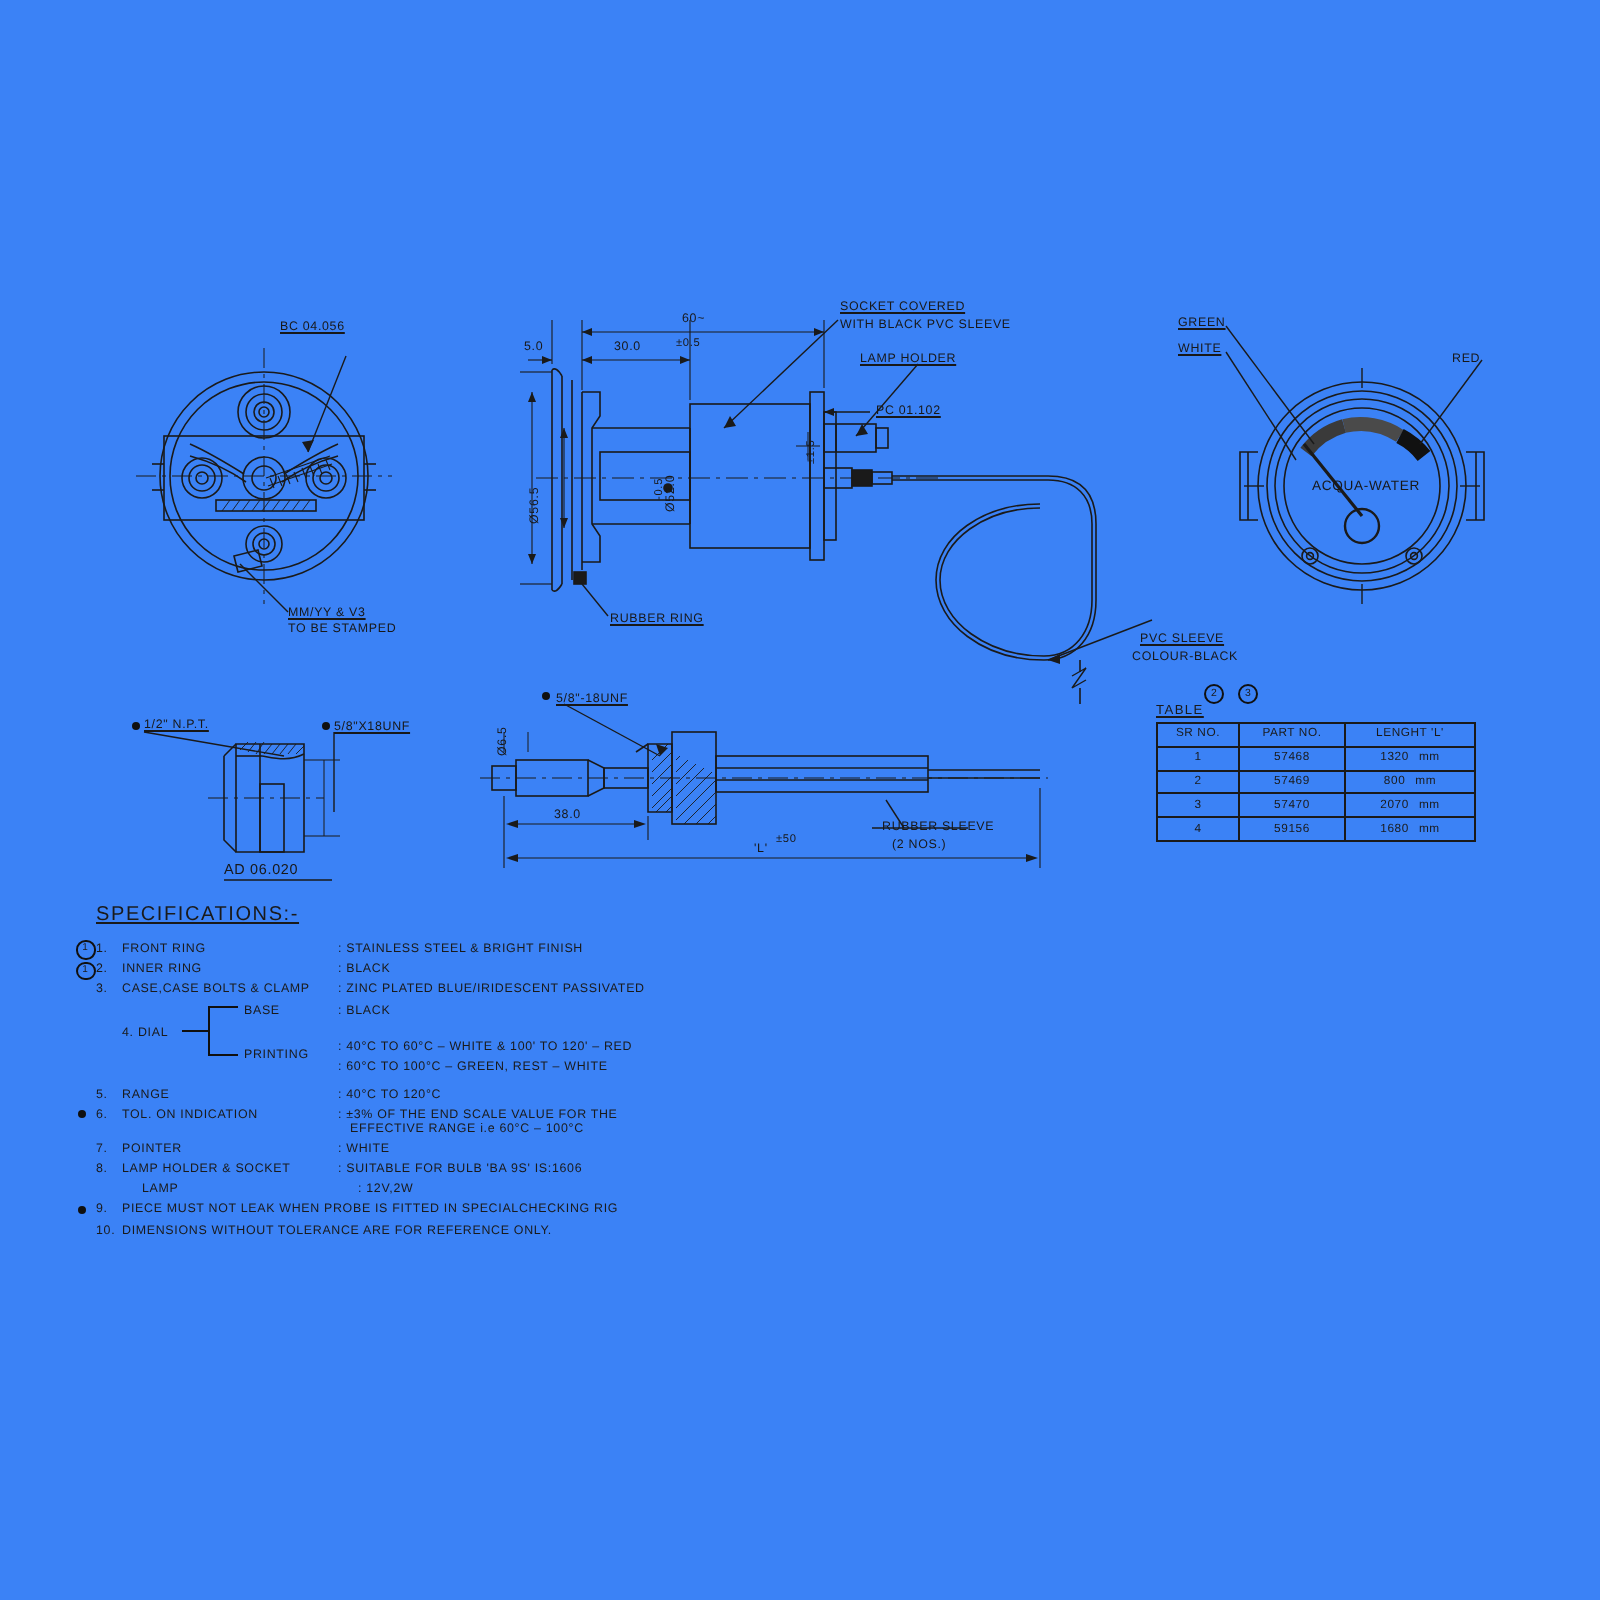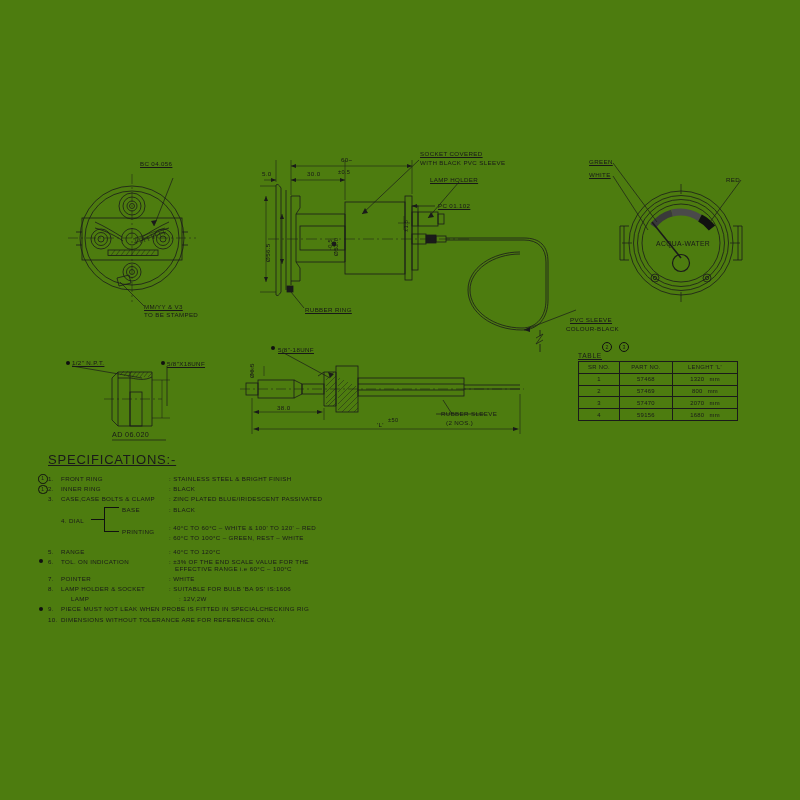--- a/index.html
+++ b/index.html
@@ -11,7 +11,7 @@
     position: relative;
     width: 800px;
     height: 800px;
-    background: #4d7c0f;
+    background: #3b82f6;
     font-family: "Liberation Sans", sans-serif;
     color: #1a1a1a;
     overflow: hidden;

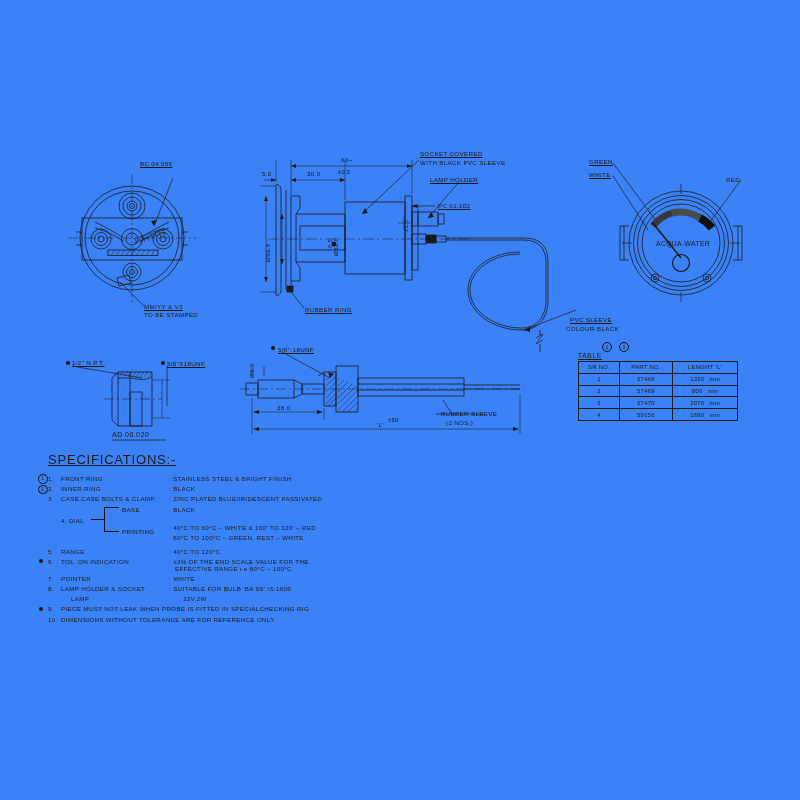--- a/index.html
+++ b/index.html
@@ -41,7 +41,7 @@
     width: 420px;
   }
   #spec-title {
-    font-size: 13px;
+    font-size: 10px;
     letter-spacing: 0.8px;
     text-decoration: underline;
     margin-bottom: 8px;

